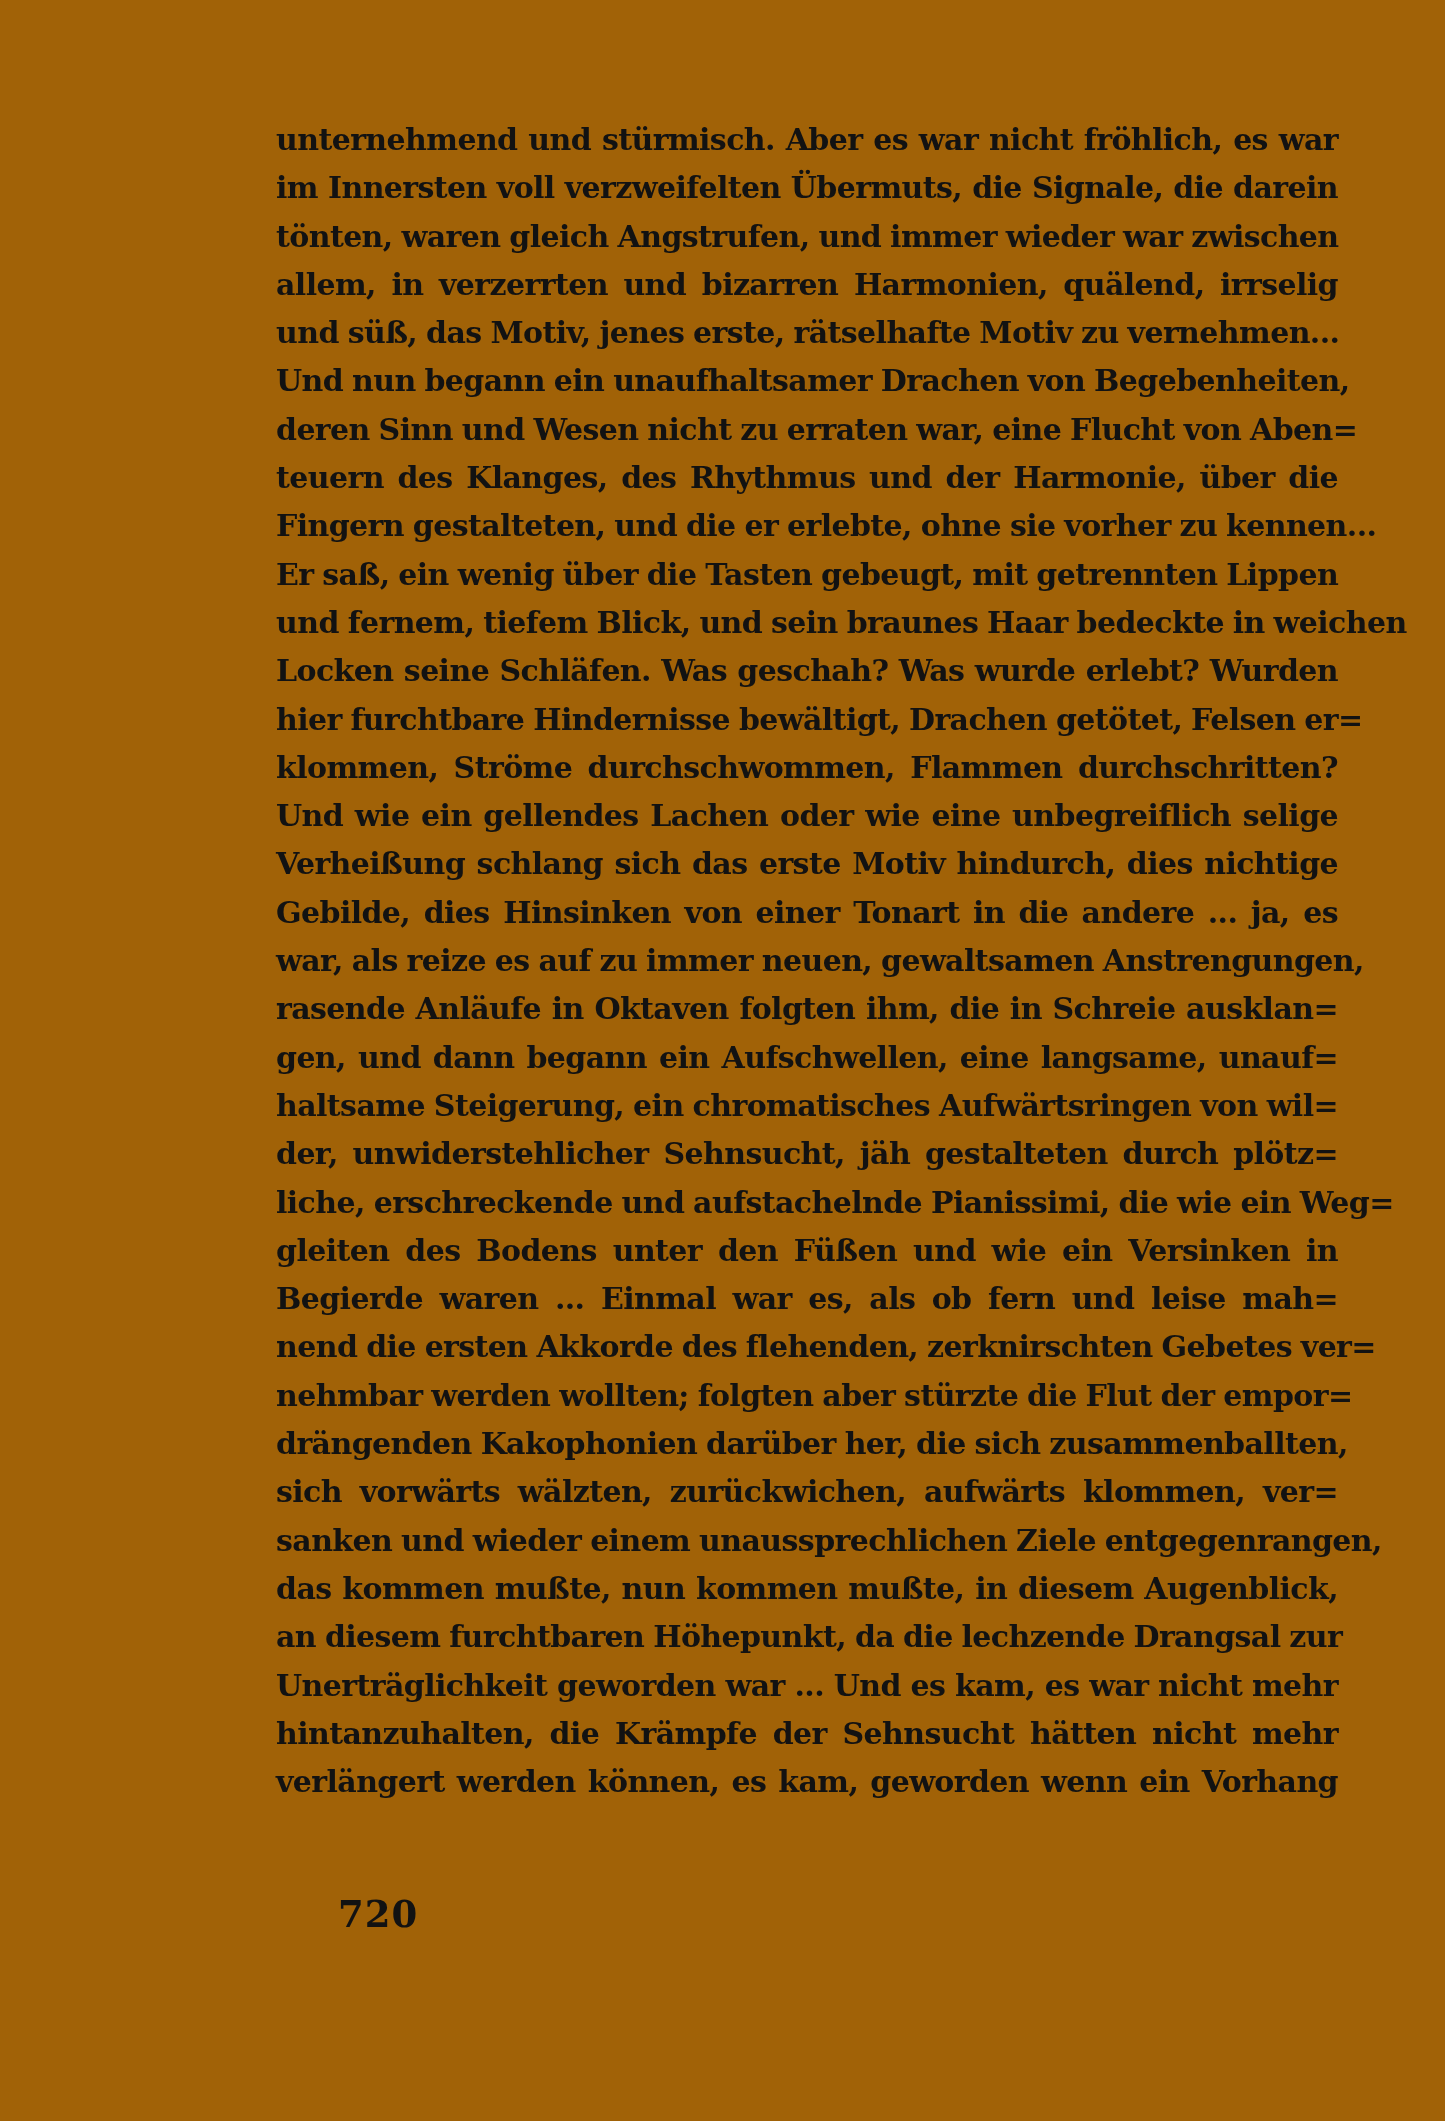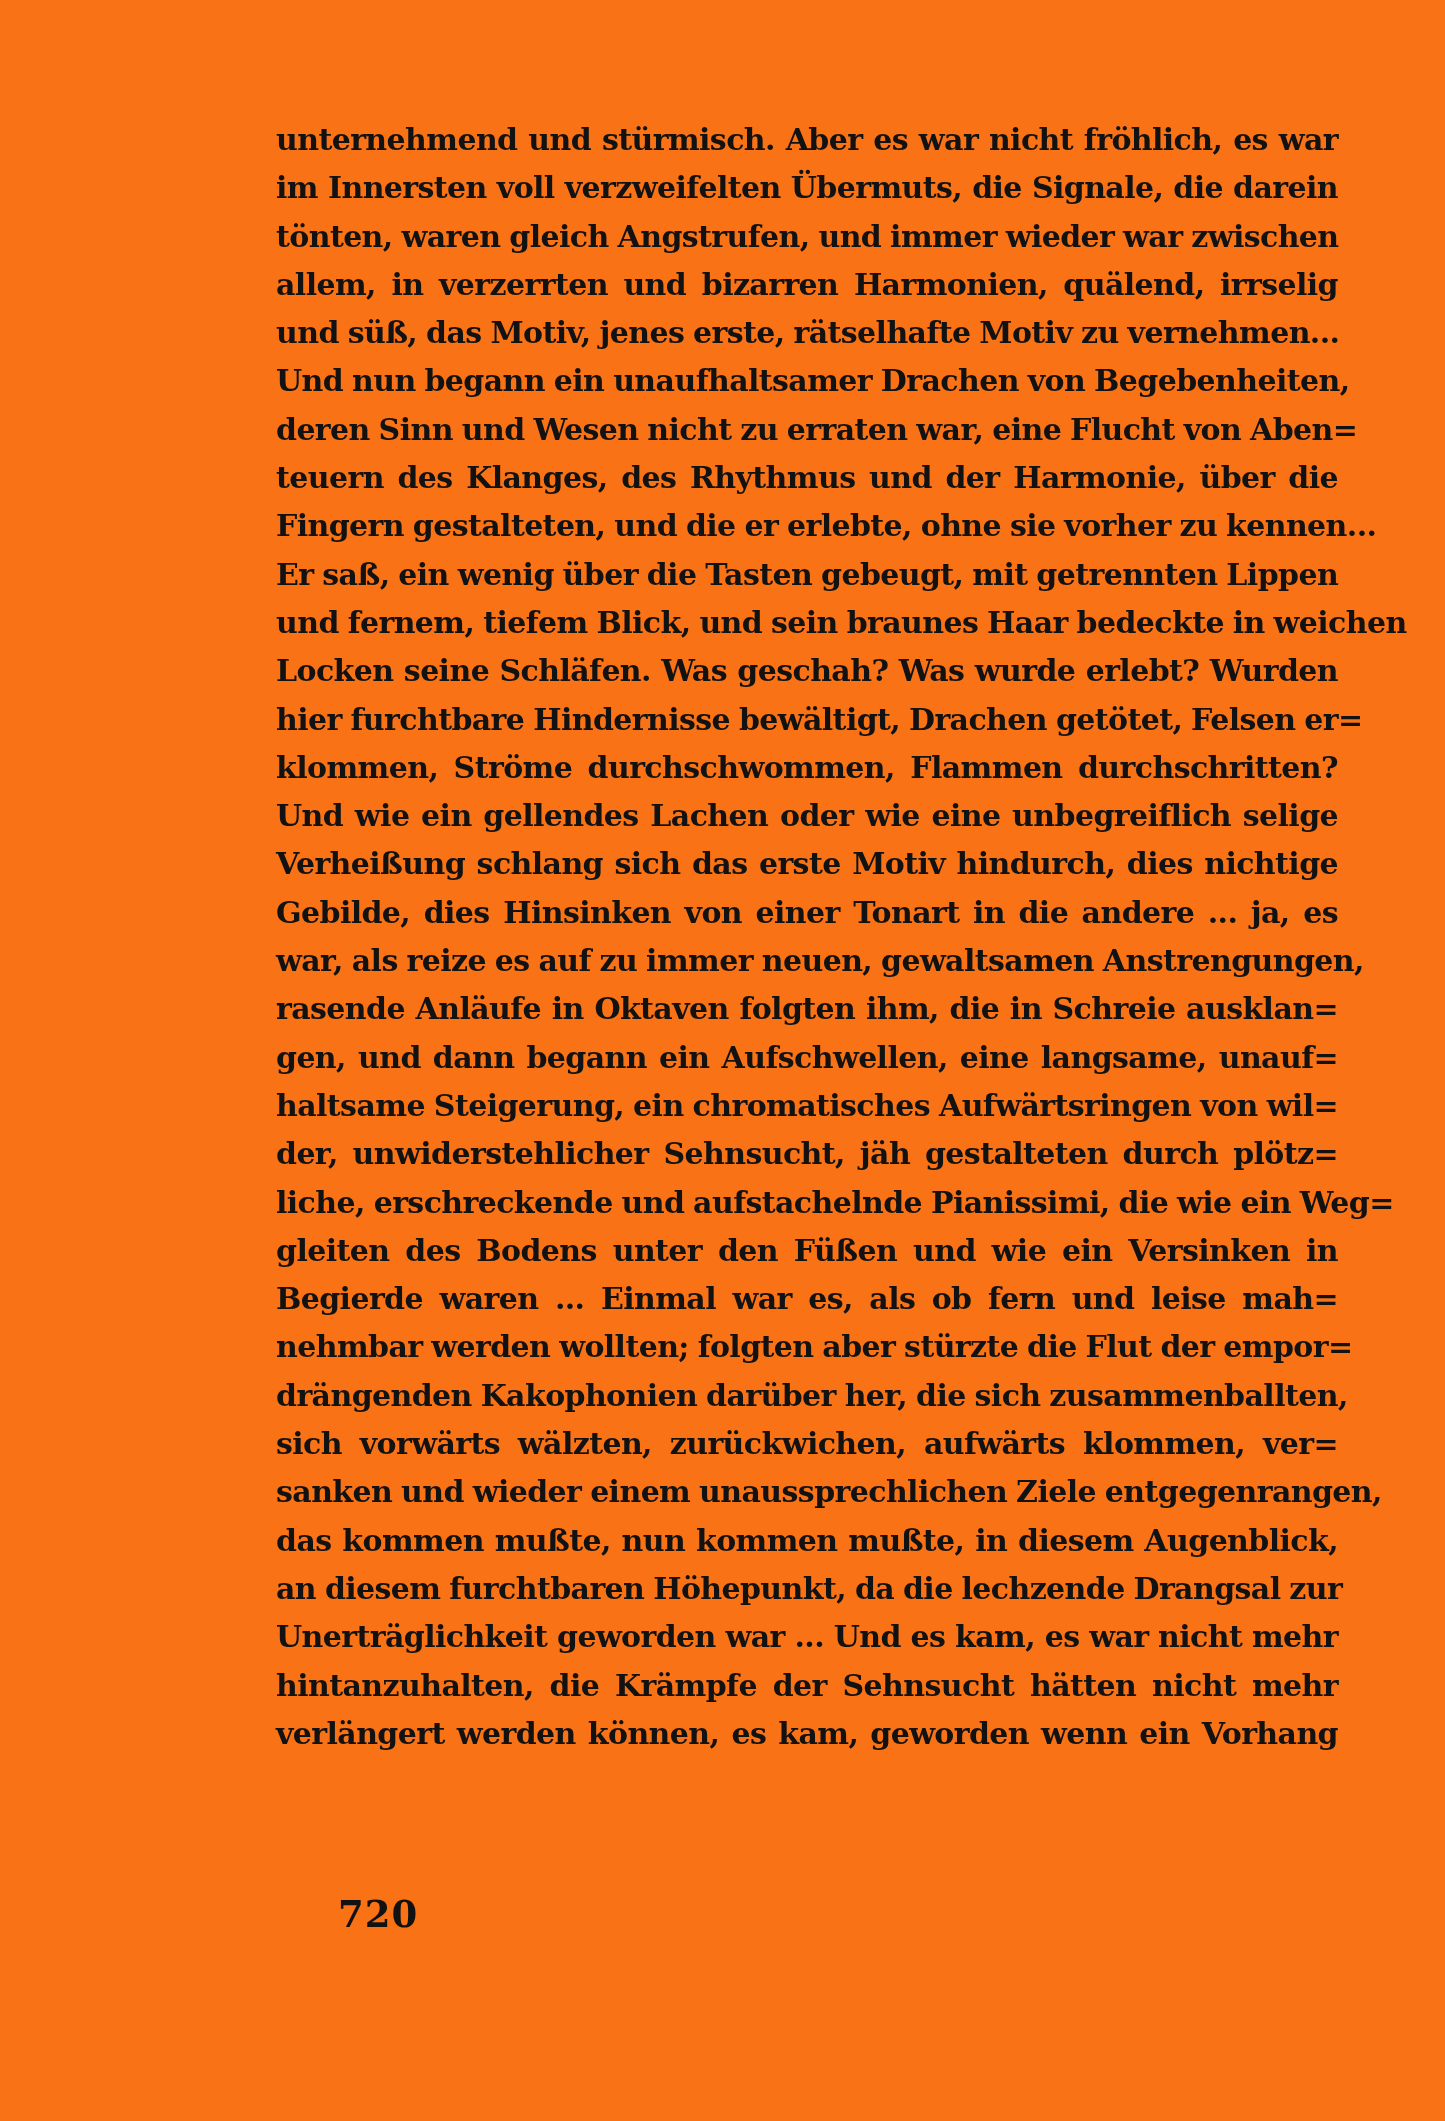--- a/index.html
+++ b/index.html
@@ -16,7 +16,7 @@
   .page {
     position: absolute;
     inset: 0;
-    background: #f97316;
+    background: #a16207;
   }
   .text-block {
     position: absolute;

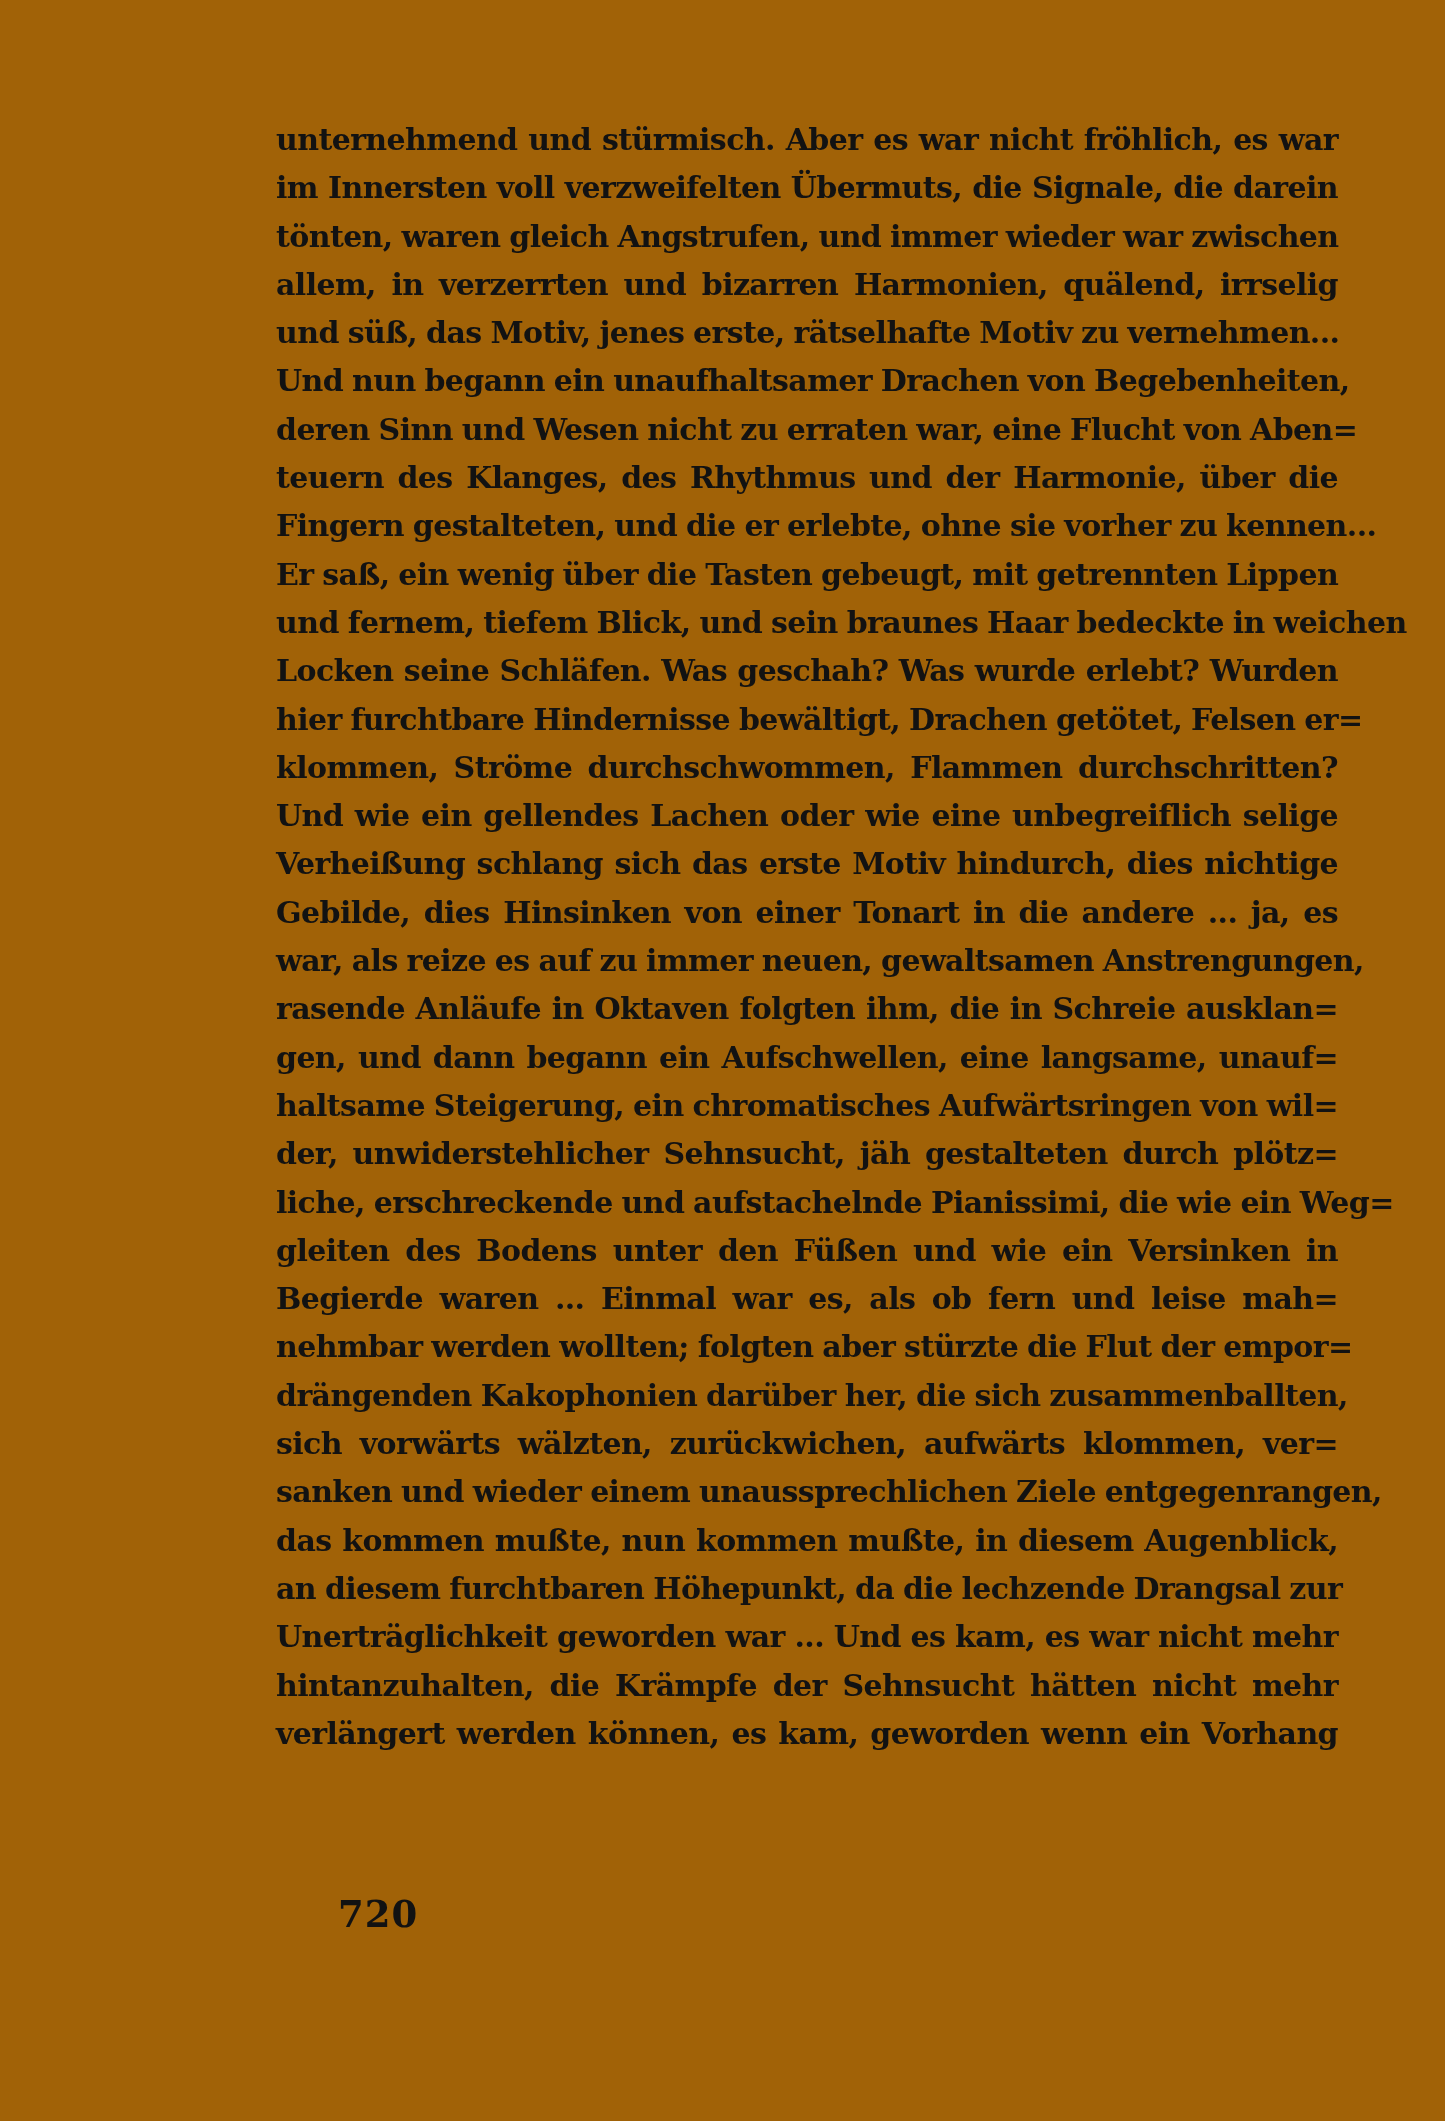--- a/index.html
+++ b/index.html
@@ -78,6 +78,7 @@
       <div class="text-line">liche, erschreckende und aufstachelnde Pianissimi, die wie ein Weg=</div>
       <div class="text-line">gleiten des Bodens unter den Füßen und wie ein Versinken in</div>
       <div class="text-line">Begierde waren ... Einmal war es, als ob fern und leise mah=</div>
+      <div class="text-line">nend die ersten Akkorde des flehenden, zerknirschten Gebetes ver=</div>
       <div class="text-line">nehmbar werden wollten; folgten aber stürzte die Flut der empor=</div>
       <div class="text-line">drängenden Kakophonien darüber her, die sich zusammenballten,</div>
       <div class="text-line">sich vorwärts wälzten, zurückwichen, aufwärts klommen, ver=</div>

